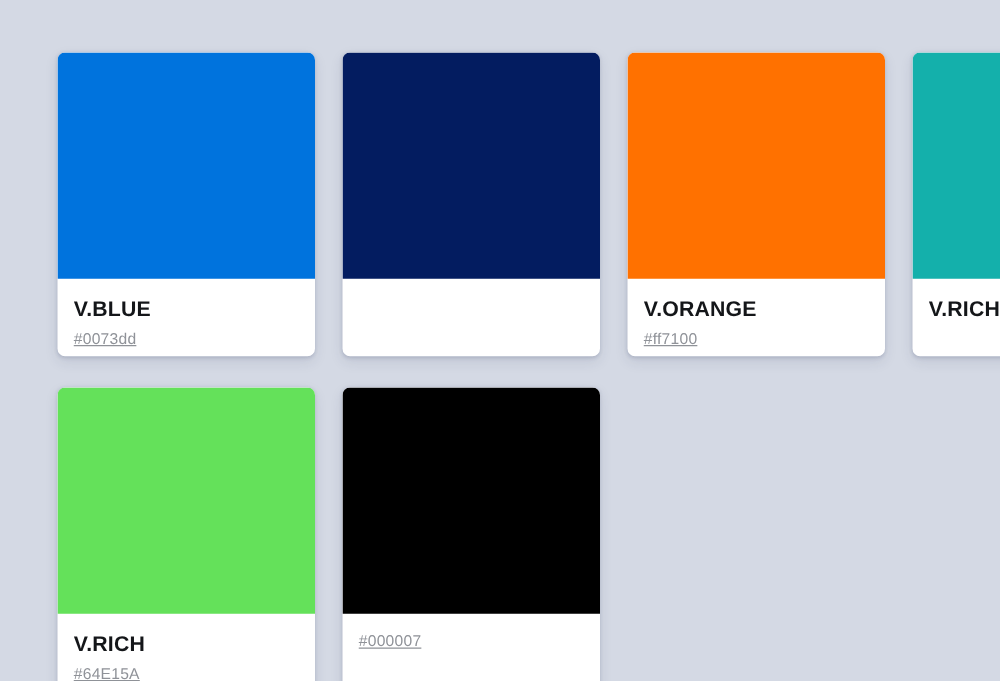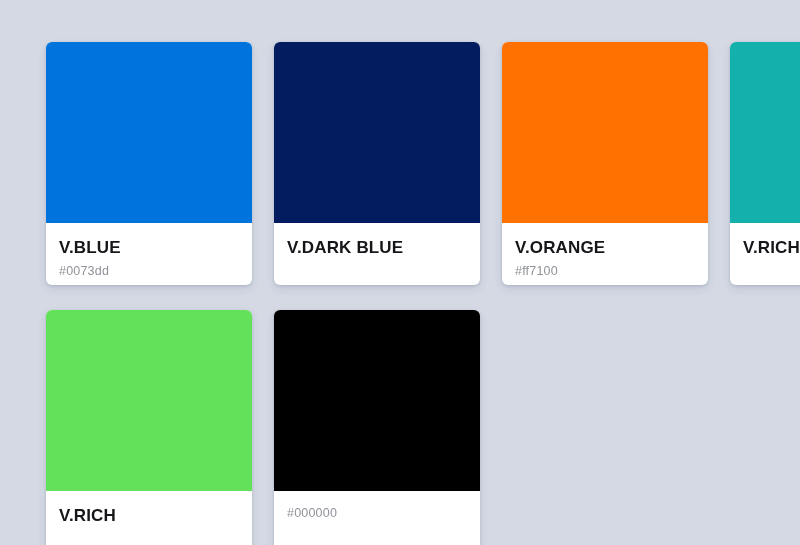--- a/index.html
+++ b/index.html
@@ -85,7 +85,6 @@
   <div class="swatch-card">
     <div class="swatch-color" style="background-color: rgb(3, 28, 96);"></div>
     <div class="swatch-meta">
-      <p class="swatch-name">V.DARK BLUE</p>
     </div>
   </div>
 

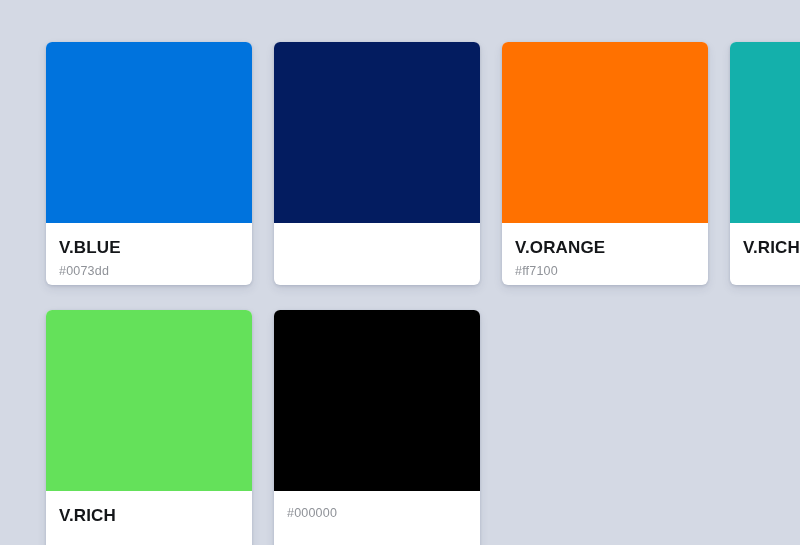--- a/index.html
+++ b/index.html
@@ -66,6 +66,7 @@
     line-height: 1.1;
     margin: 0;
     white-space: nowrap;
+    text-decoration: underline;
   }
 </style>
 </head>

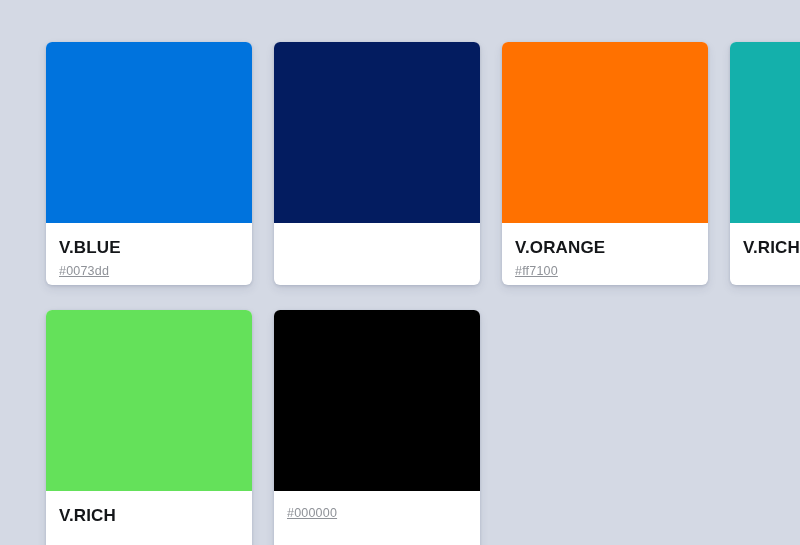--- a/index.html
+++ b/index.html
@@ -114,7 +114,7 @@
   <div class="swatch-card">
     <div class="swatch-color" style="background-color: rgb(0, 0, 0);"></div>
     <div class="swatch-meta">
-      <p class="swatch-hex">#000000</p>
+      <p class="swatch-hex">#000007</p>
     </div>
   </div>
 

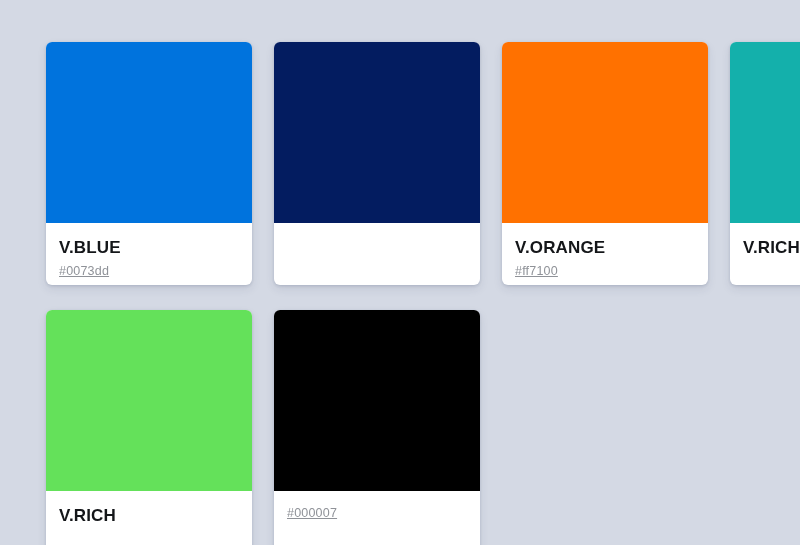--- a/index.html
+++ b/index.html
@@ -108,6 +108,7 @@
     <div class="swatch-color" style="background-color: rgb(100, 225, 90);"></div>
     <div class="swatch-meta">
       <p class="swatch-name">V.RICH</p>
+      <p class="swatch-hex">#64E15A</p>
     </div>
   </div>
 

